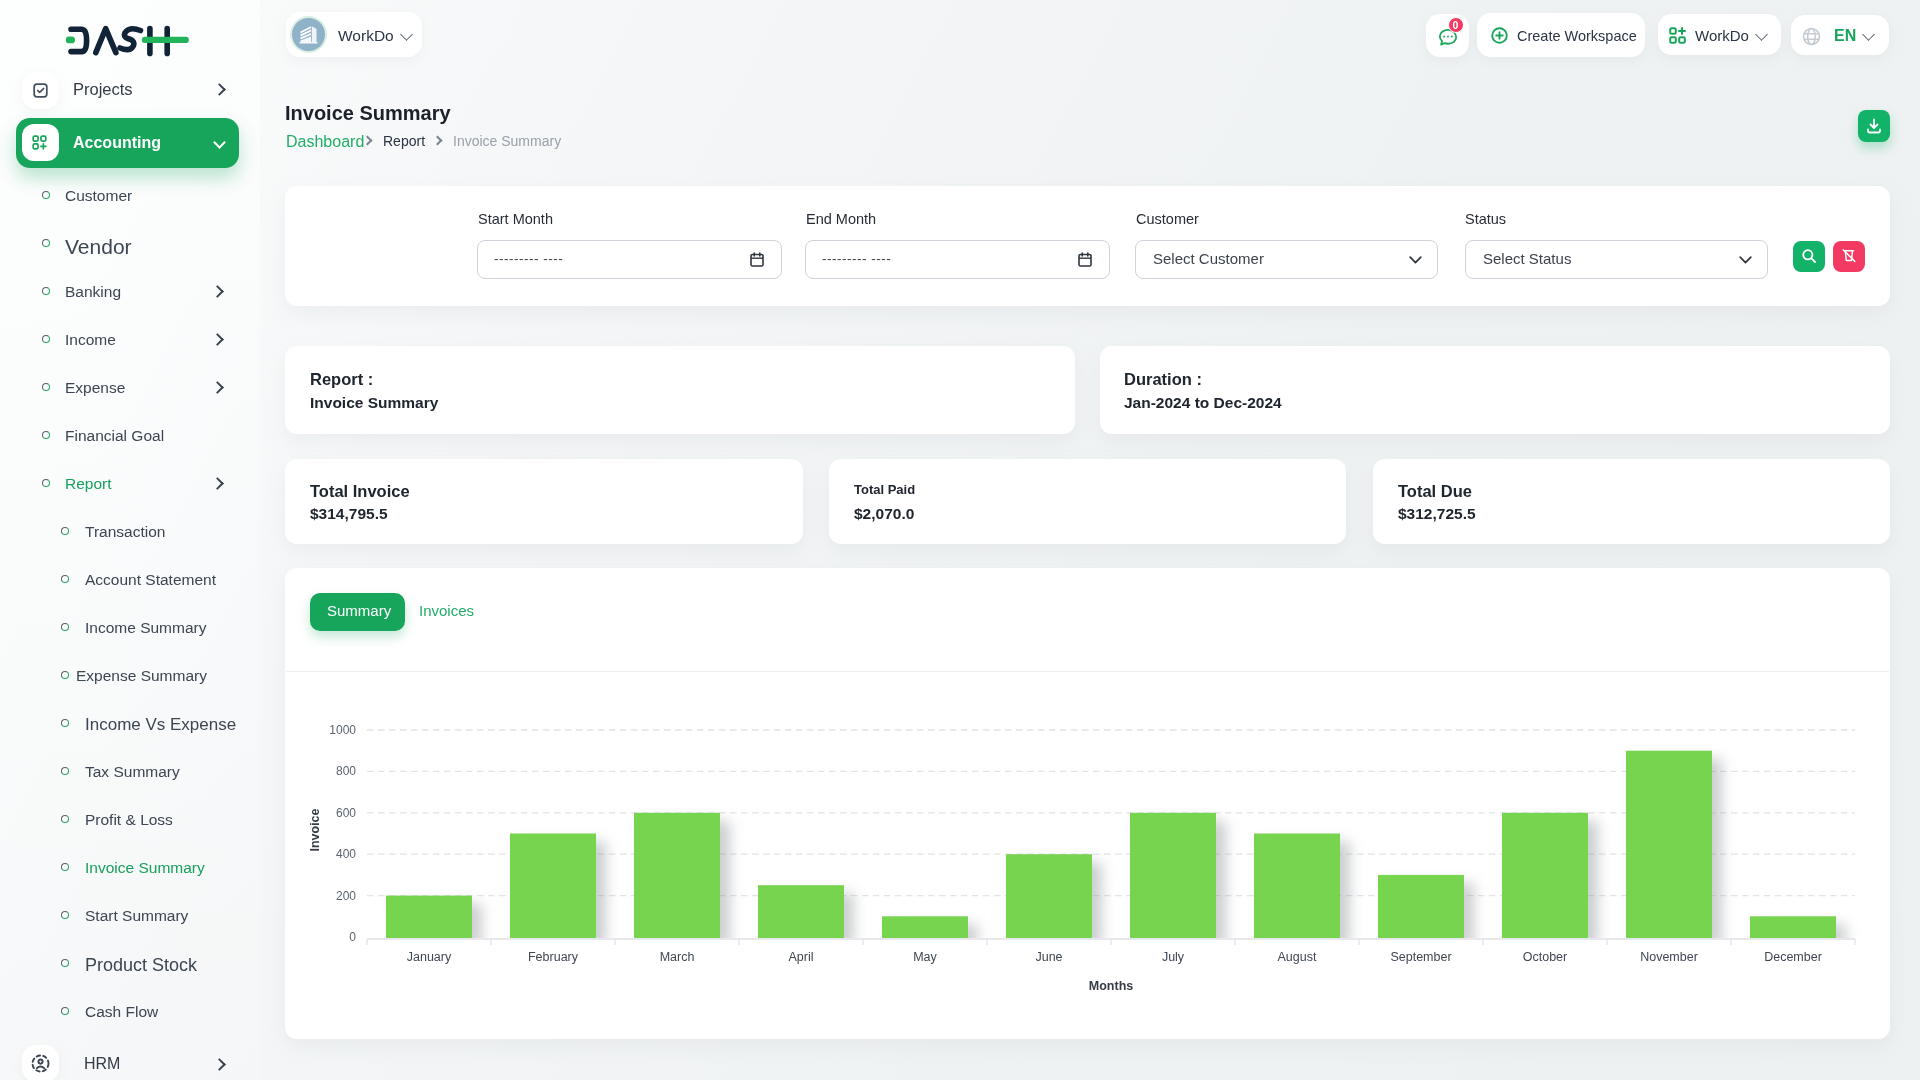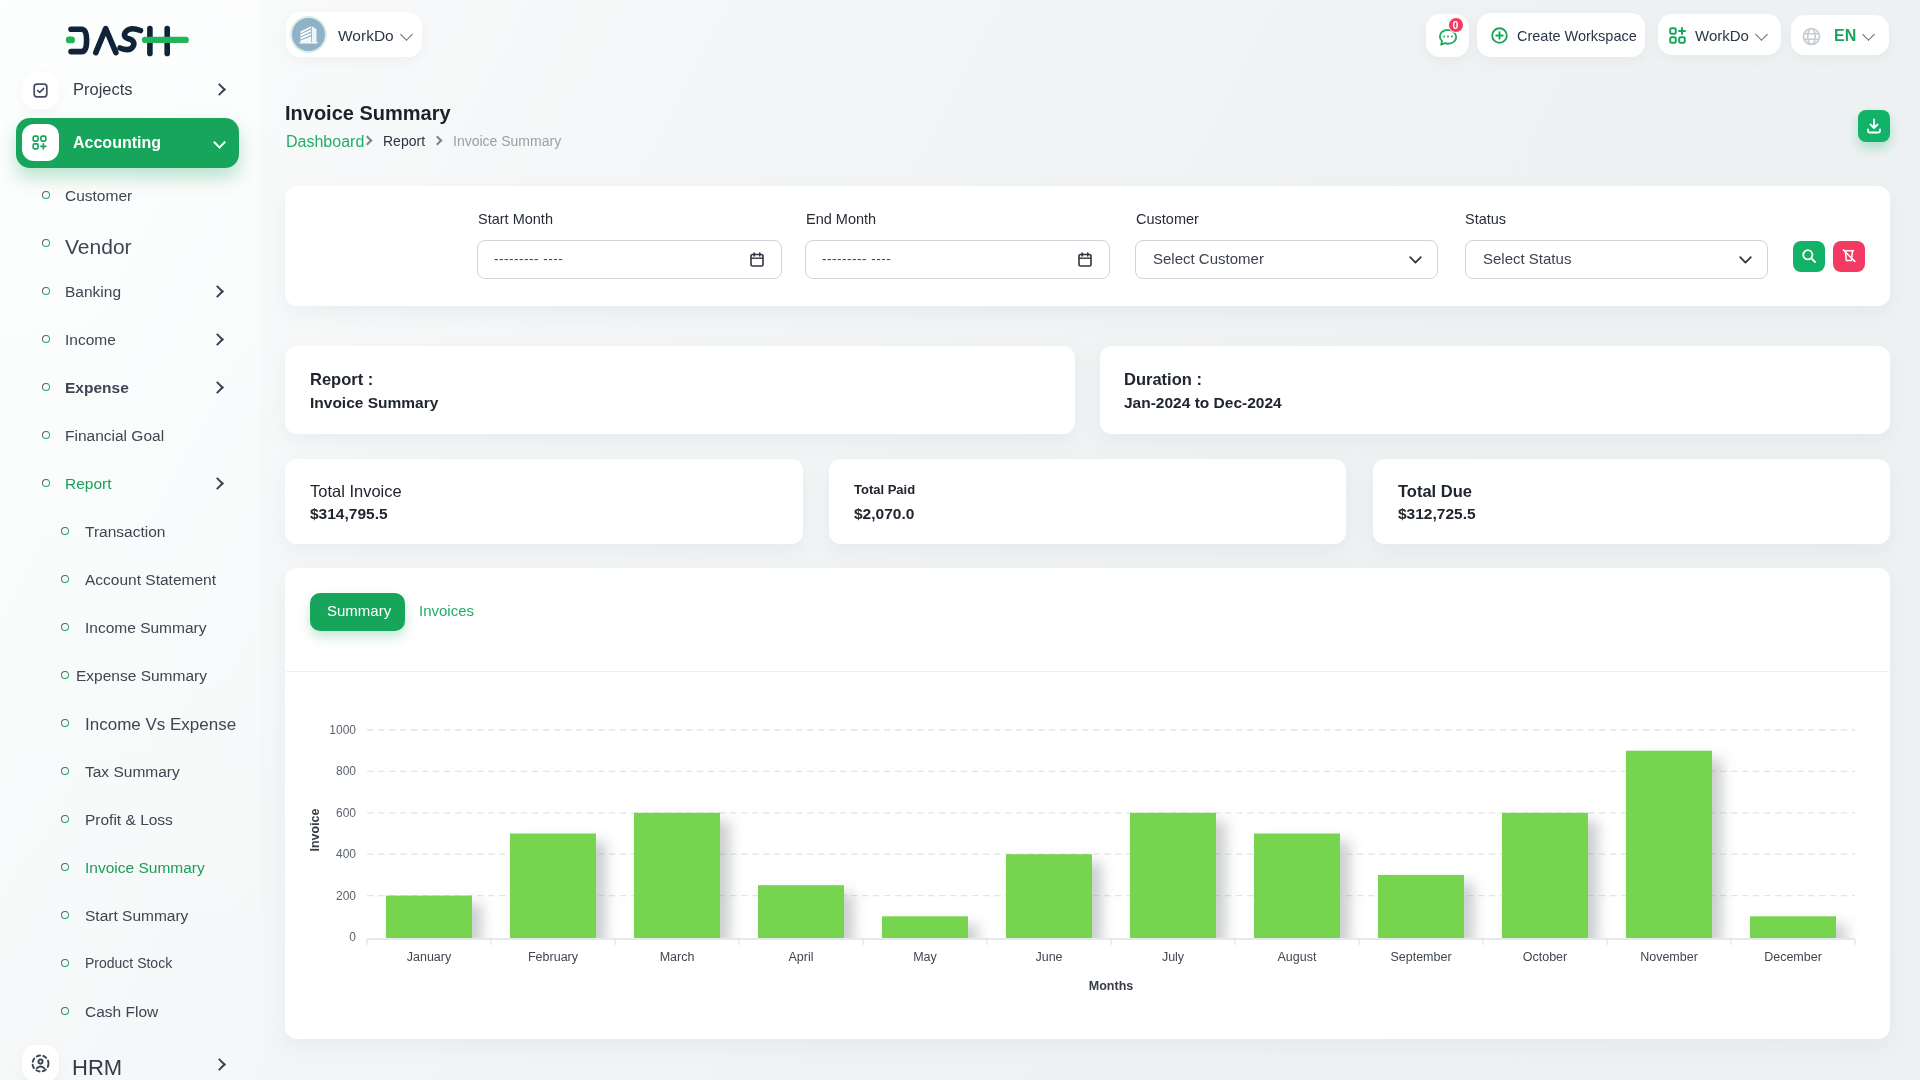--- a/index.html
+++ b/index.html
@@ -51,7 +51,7 @@
 <div class="t" style="left:65px;top:331px;font-size:15.5px;color:#3d4653;font-weight:500">Income</div>
 <div class="chev" style="left:213px;top:335px"></div>
 <div class="dot" style="left:42px;top:383px"></div>
-<div class="t" style="left:65px;top:379px;font-size:15.5px;color:#3d4653;font-weight:700">Expense</div>
+<div class="t" style="left:65px;top:379px;font-size:15.5px;color:#3d4653;font-weight:400">Expense</div>
 <div class="chev" style="left:213px;top:383px"></div>
 <div class="dot" style="left:42px;top:431px"></div>
 <div class="t" style="left:65px;top:427px;font-size:15.5px;color:#3d4653;font-weight:500">Financial Goal</div>

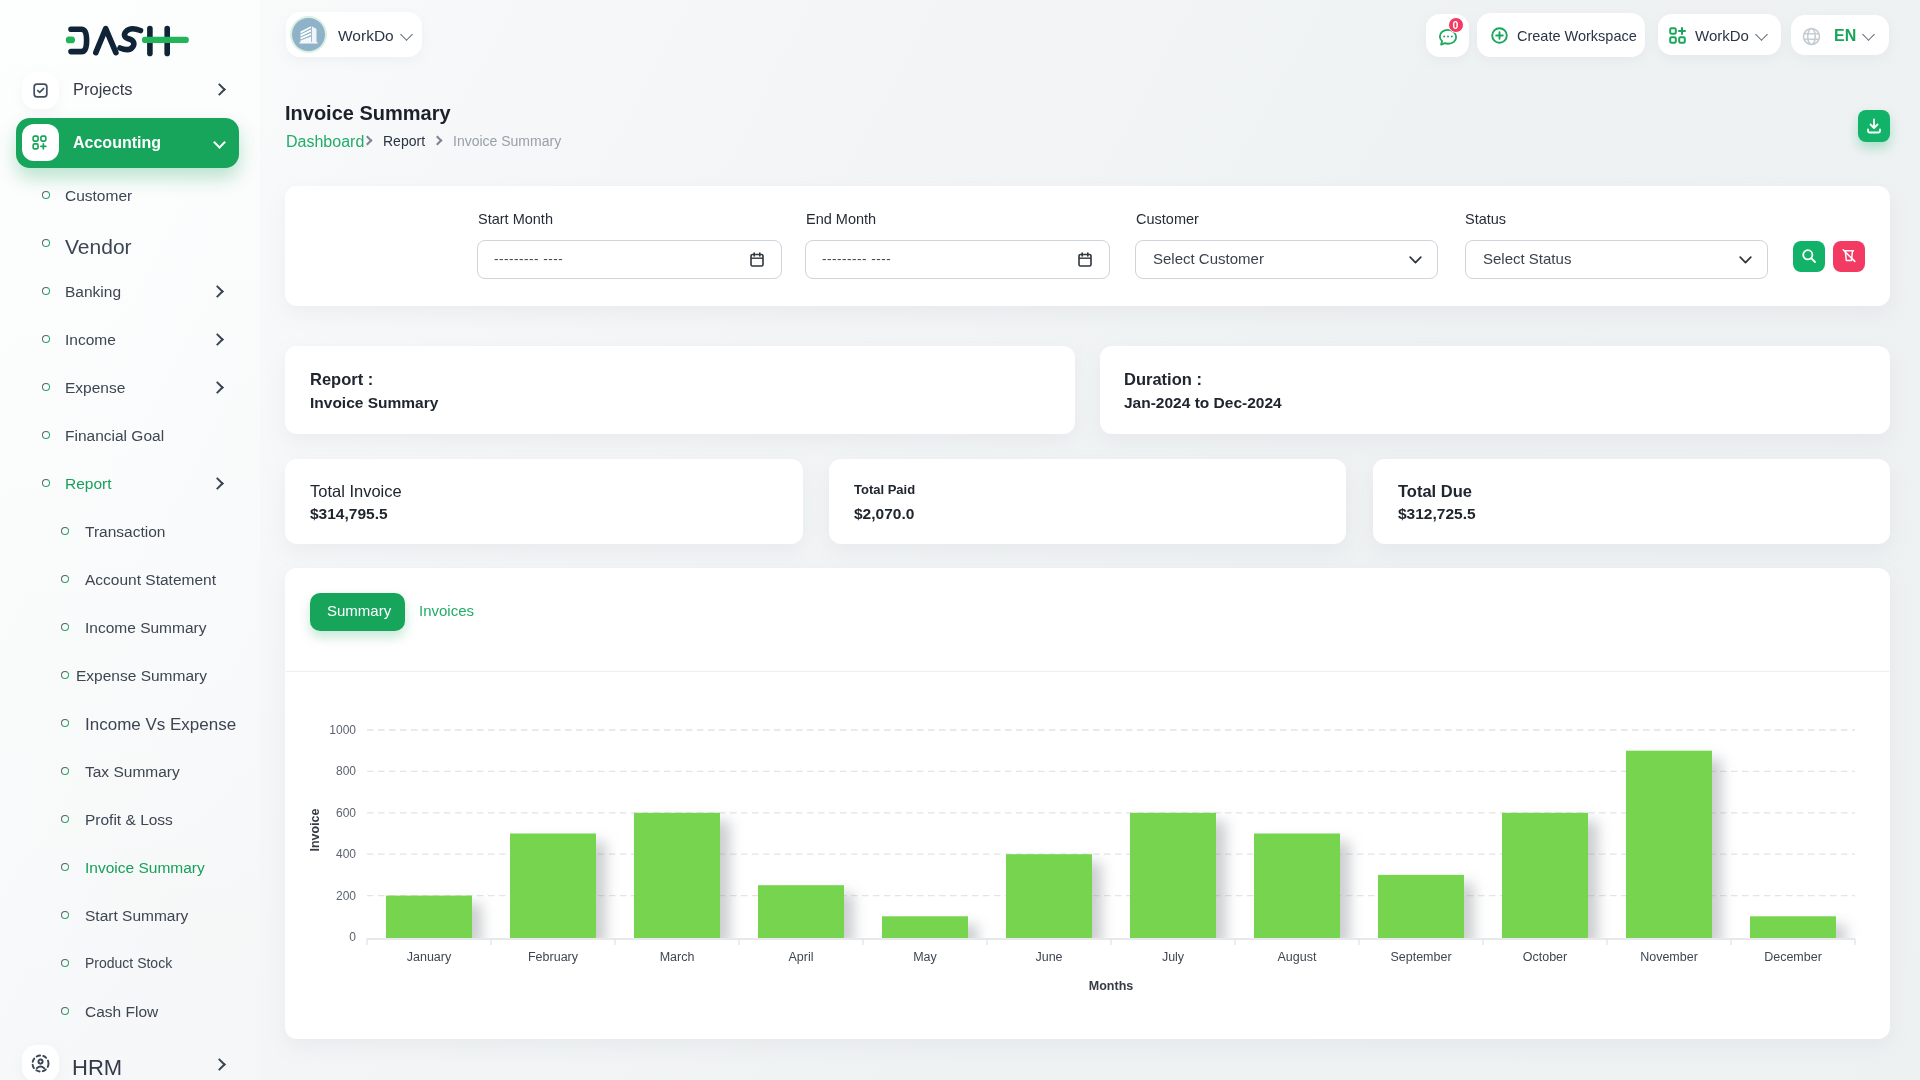--- a/index.html
+++ b/index.html
@@ -192,7 +192,7 @@
 <div class="t" style="left:1124px;top:370px;font-size:16.5px;color:#20262f;font-weight:700">Duration :</div>
 <div class="t" style="left:1124px;top:394px;font-size:15.5px;color:#20262f;font-weight:700">Jan-2024 to Dec-2024</div>
 <div class="card" style="left:285px;top:459px;width:518px;height:85px"></div>
-<div class="t" style="left:310px;top:482px;font-size:16.5px;color:#20262f;font-weight:400">Total Invoice</div>
+<div class="t" style="left:310px;top:482px;font-size:16.5px;color:#20262f;font-weight:700">Total Invoice</div>
 <div class="t" style="left:310px;top:505px;font-size:15.5px;color:#20262f;font-weight:600">$314,795.5</div>
 <div class="card" style="left:829px;top:459px;width:517px;height:85px"></div>
 <div class="t" style="left:854px;top:482px;font-size:13px;color:#20262f;font-weight:700">Total Paid</div>

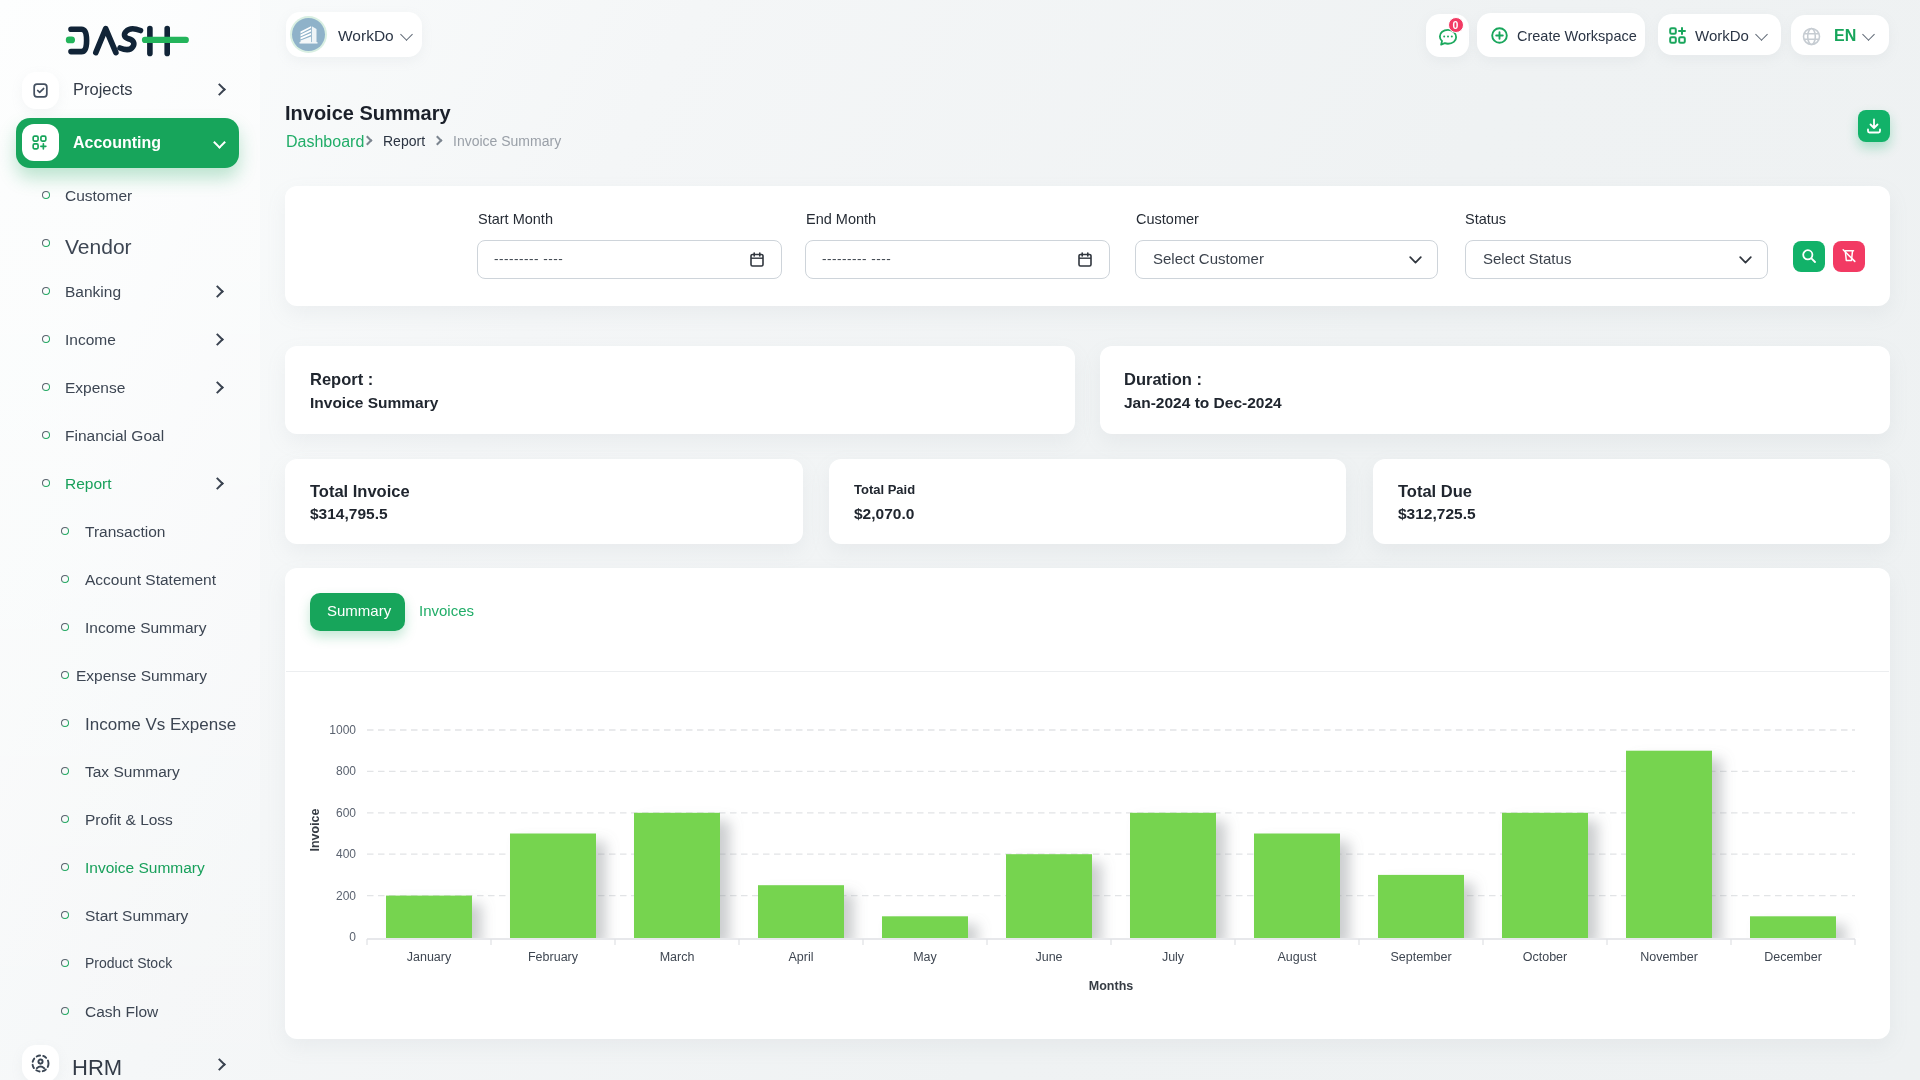--- a/index.html
+++ b/index.html
@@ -77,7 +77,7 @@
 <div class="dot" style="left:61px;top:911px"></div>
 <div class="t" style="left:85px;top:907px;font-size:15.5px;color:#3d4653;font-weight:500">Start Summary</div>
 <div class="dot" style="left:61px;top:959px"></div>
-<div class="t" style="left:85px;top:955px;font-size:14px;color:#3d4653;font-weight:500">Product Stock</div>
+<div class="t" style="left:85px;top:955px;font-size:18px;color:#3d4653;font-weight:500">Product Stock</div>
 <div class="dot" style="left:61px;top:1007px"></div>
 <div class="t" style="left:85px;top:1003px;font-size:15.5px;color:#3d4653;font-weight:500">Cash Flow</div>
 <div class="pillbtn" style="left:22px;top:1045px;width:37px;height:37px"></div>

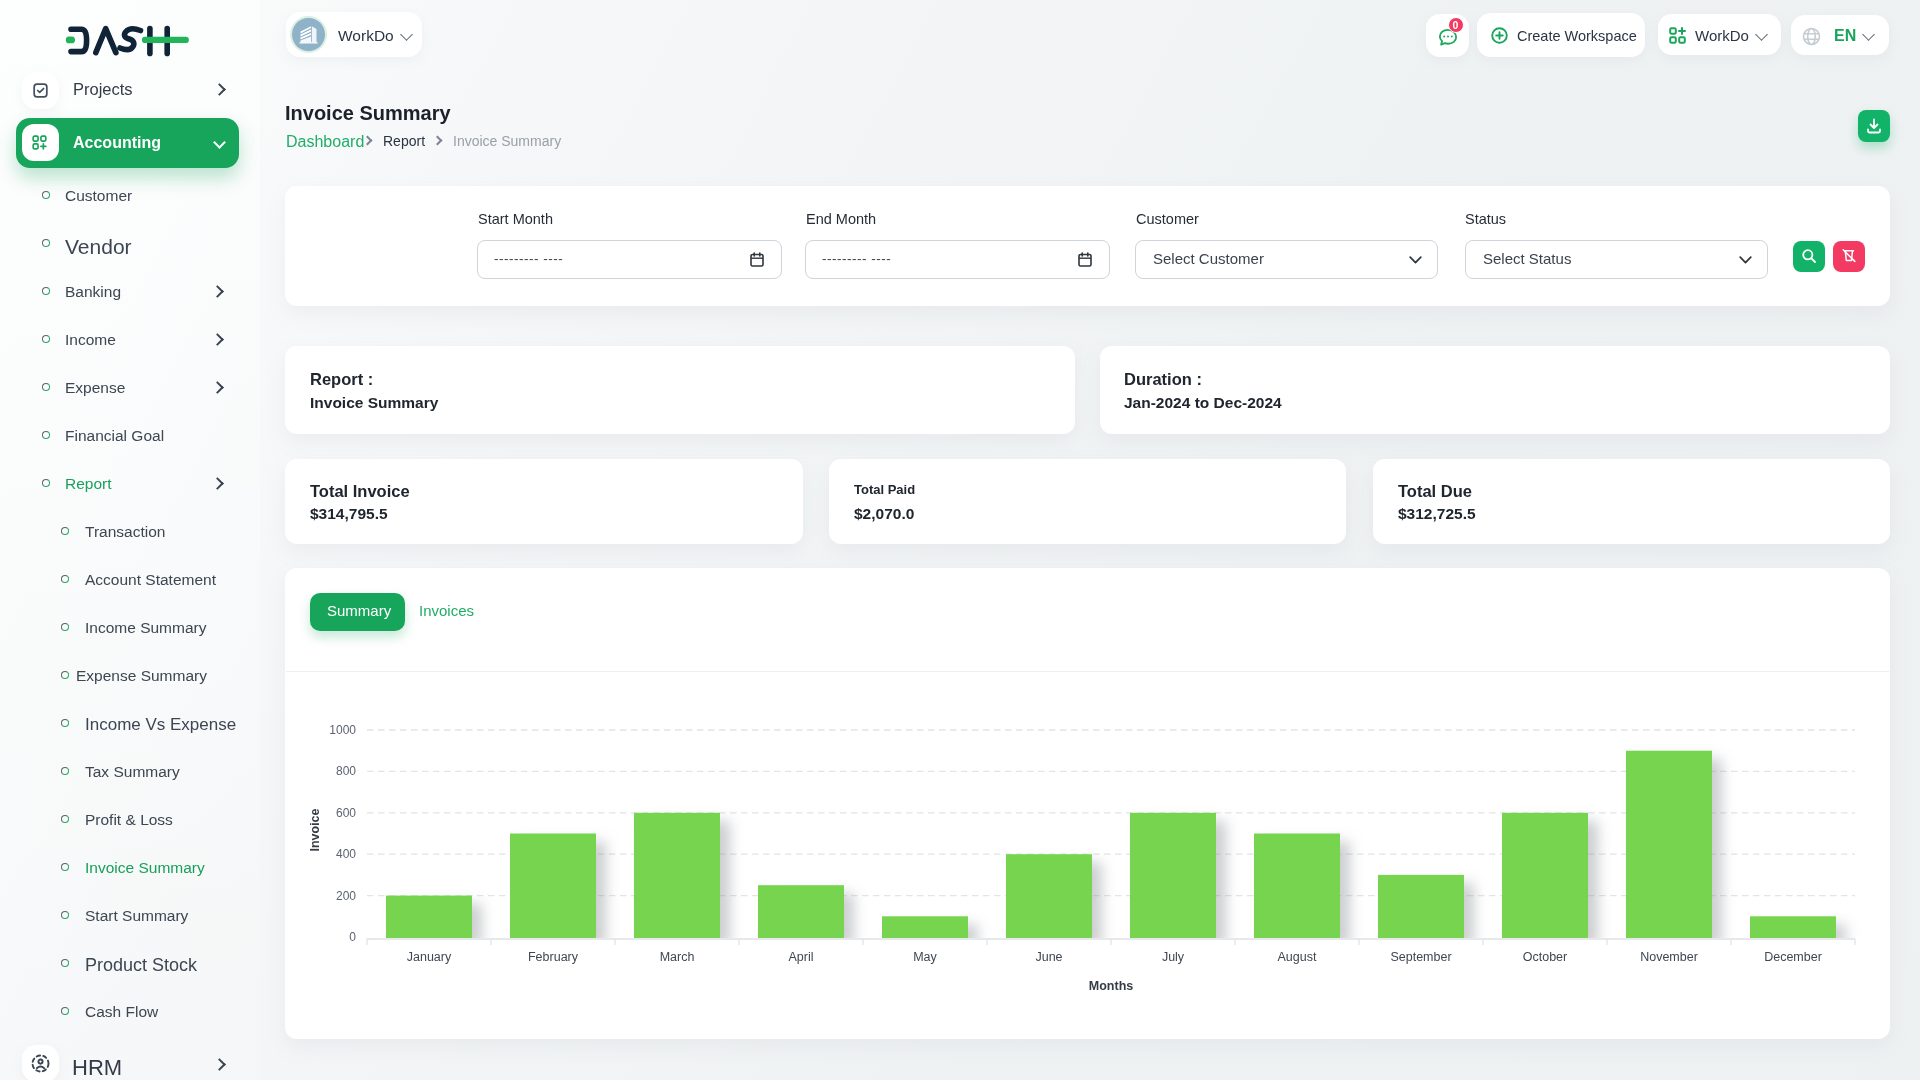--- a/index.html
+++ b/index.html
@@ -86,7 +86,7 @@
 <circle cx="10.5" cy="8.6" r="2.1"></circle>
 <path d="M6.8 15.2 q3.7 -3.4 7.4 0"></path>
 </svg>
-<div class="t" style="left:72px;top:1055px;font-size:22px;color:#333b47;font-weight:500">HRM</div>
+<div class="t" style="left:84px;top:1055px;font-size:16px;color:#333b47;font-weight:500">HRM</div>
 <div class="chev" style="left:215px;top:1060px"></div>
 <div class="pillbtn" style="left:286px;top:12px;width:136px;height:45px"></div>
 <div class="ab" style="left:290px;top:16px;width:37px;height:37px;border-radius:50%;background:#d9efe2"></div>

